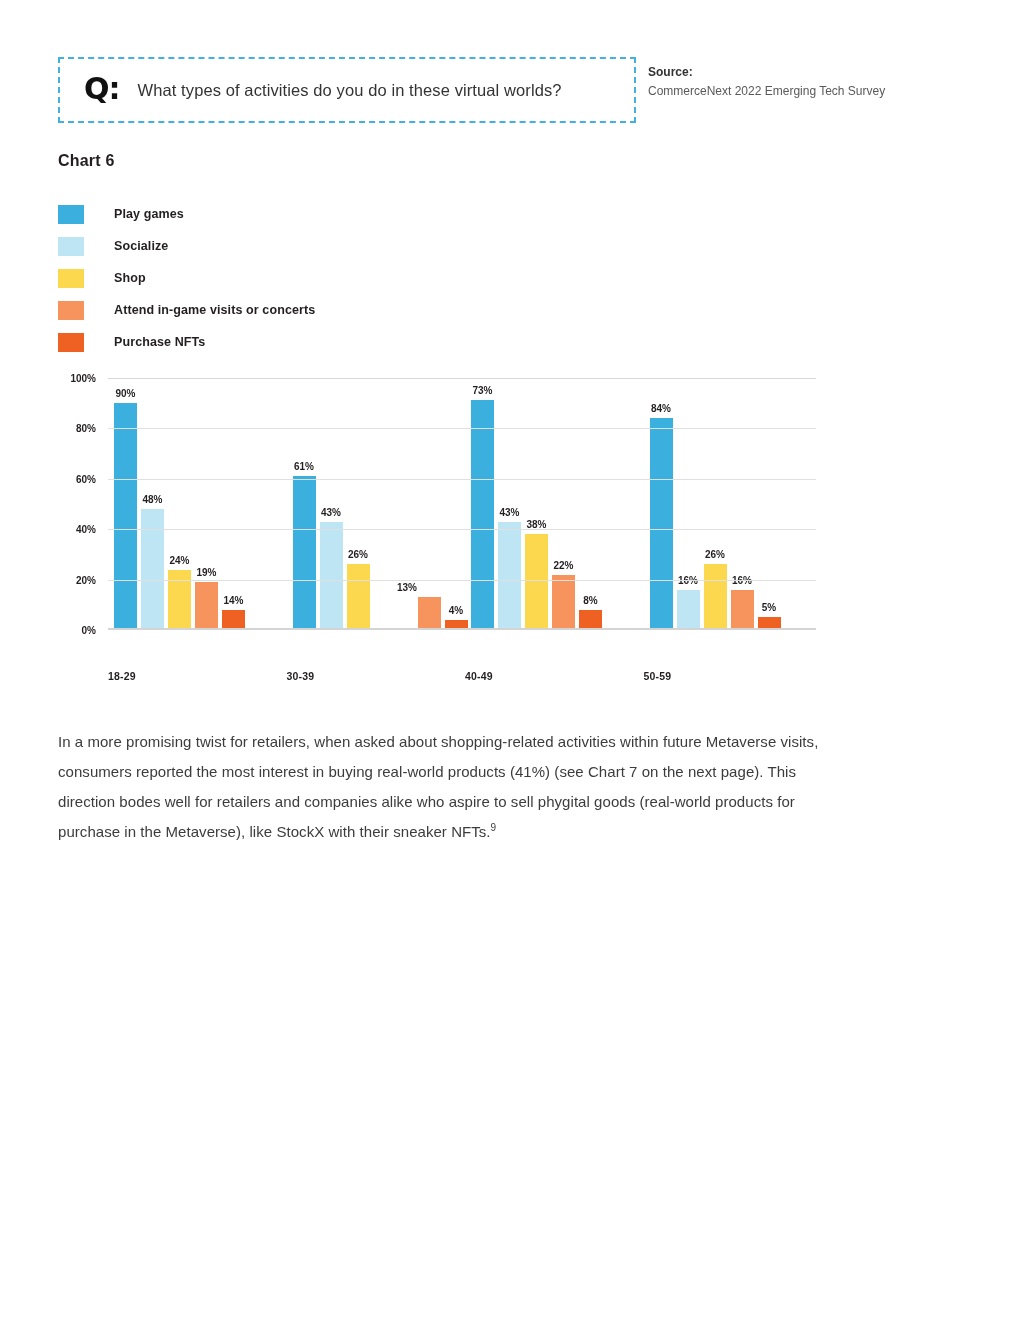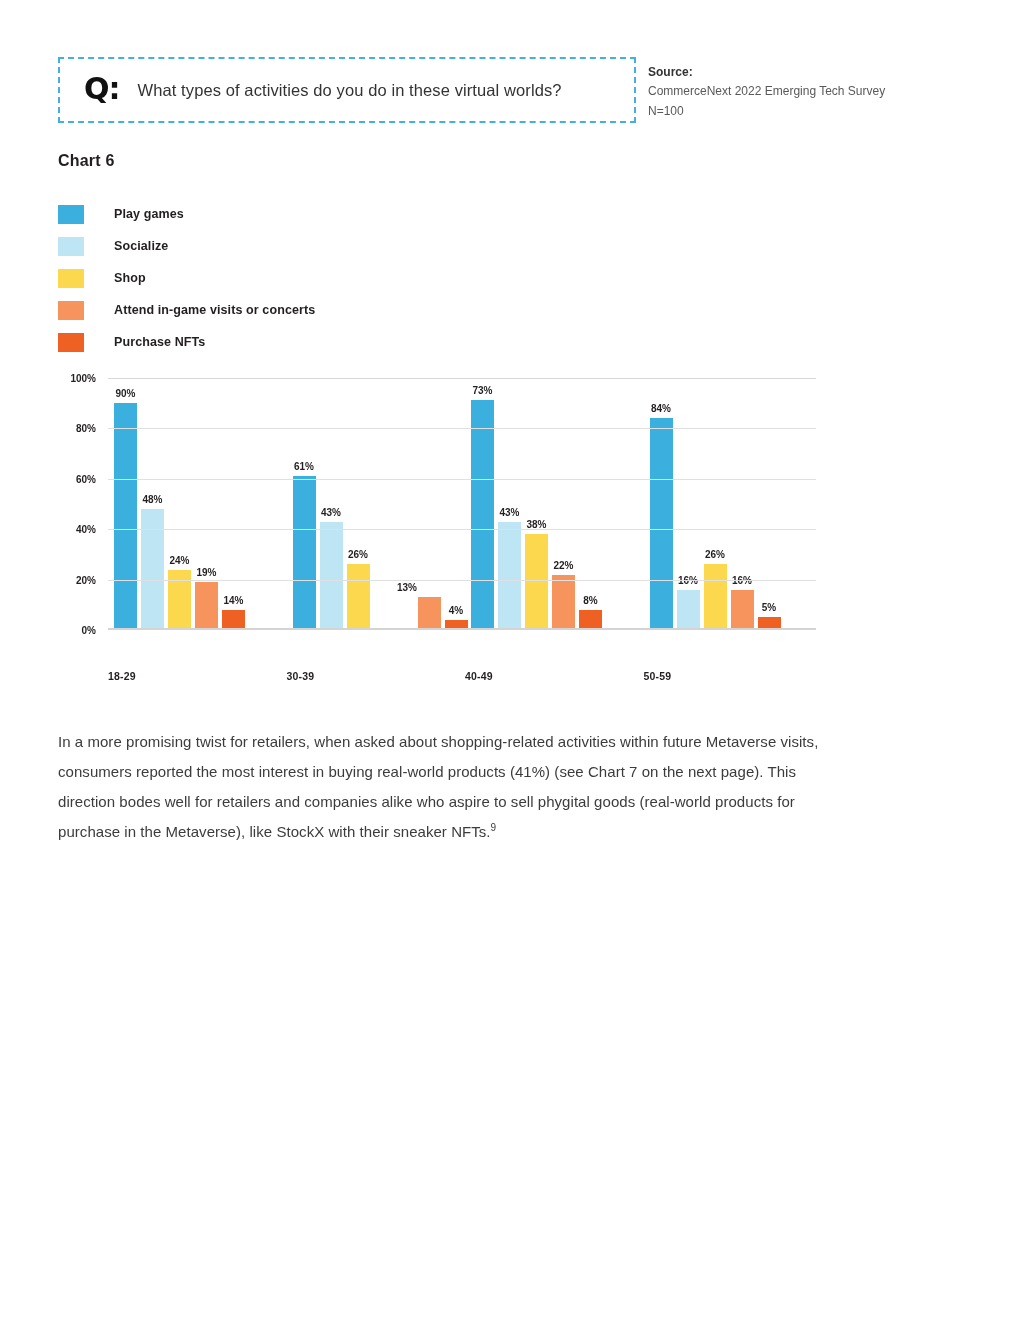--- a/index.html
+++ b/index.html
@@ -233,7 +233,6 @@
   <div id="source-block">
     <span id="source-label">Source:</span>
     <span id="source-line1">CommerceNext 2022 Emerging Tech Survey</span>
-    <span id="source-line2">N=100</span>
   </div>
 </div>
 

